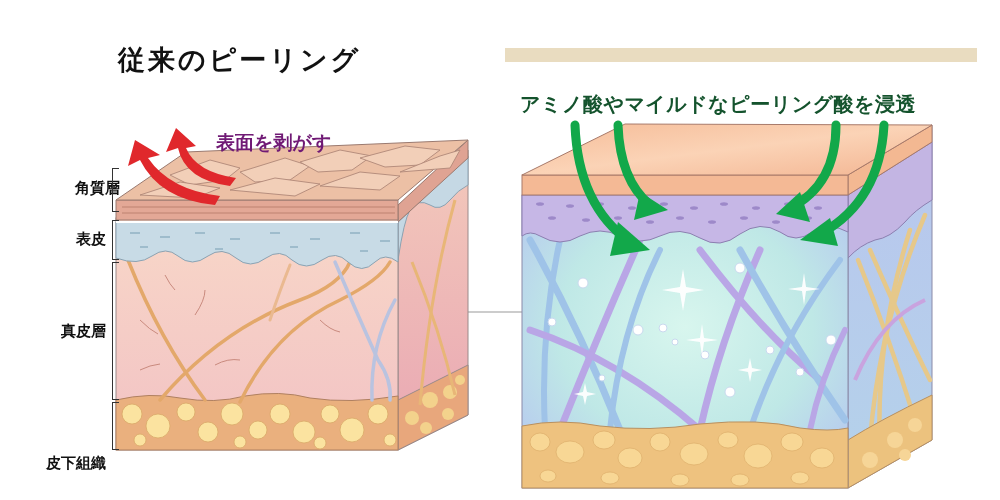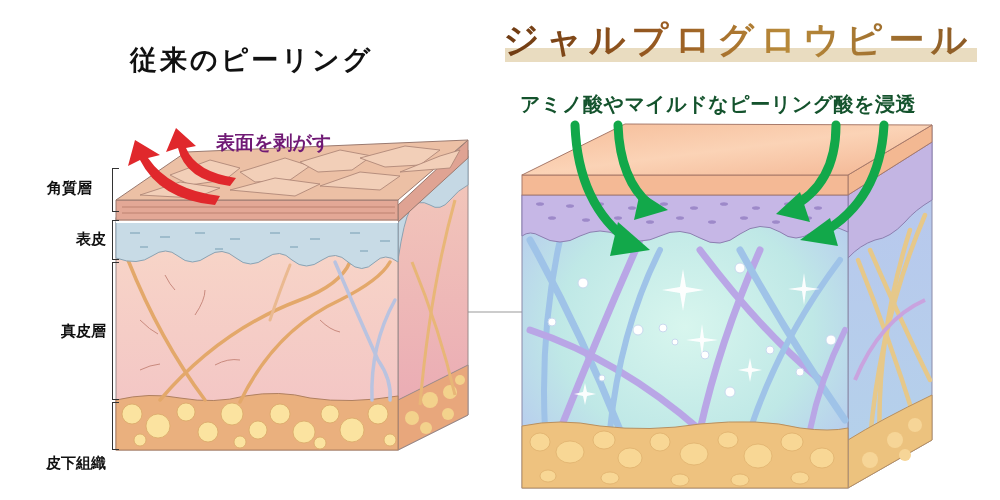--- a/index.html
+++ b/index.html
@@ -5,7 +5,7 @@
   html,body{margin:0;padding:0;background:#ffffff;}
   body{width:1000px;height:500px;position:relative;overflow:hidden;font-family:"DejaVu Sans","Liberation Sans",sans-serif;}
   .abs{position:absolute;}
-  .title-left{left:130px;top:42px;font-family:"DejaVu Serif","Liberation Serif",serif;font-weight:bold;font-size:27px;color:#111;letter-spacing:3px;white-space:nowrap;}
+  .title-left{left:118px;top:42px;font-family:"DejaVu Serif","Liberation Serif",serif;font-weight:bold;font-size:27px;color:#111;letter-spacing:3px;white-space:nowrap;}
   .title-right-wrap{left:497px;top:12px;width:480px;height:58px;}
   .title-right-band{position:absolute;left:8px;right:0;top:36px;height:14px;background:#e9dcc0;}
   .title-right{position:absolute;left:6px;top:4px;font-family:"DejaVu Serif","Liberation Serif",serif;font-weight:bold;font-size:36px;letter-spacing:6px;white-space:nowrap;

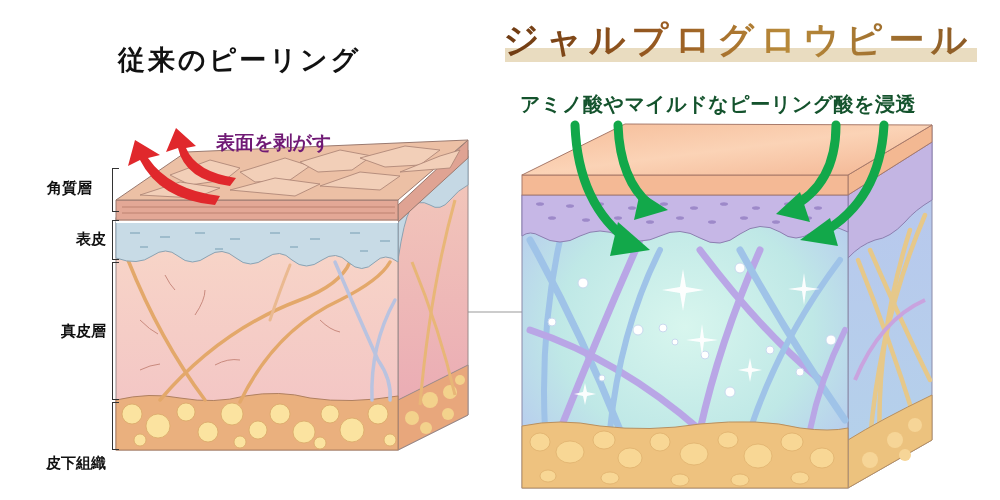--- a/index.html
+++ b/index.html
@@ -276,7 +276,6 @@
 
 <div class="abs title-right-wrap">
   <div class="title-right-band"></div>
-  <div class="title-right">ジャルプログロウピール</div>
 </div>
 
 <div class="abs subtitle">アミノ酸やマイルドなピーリング酸を浸透</div>

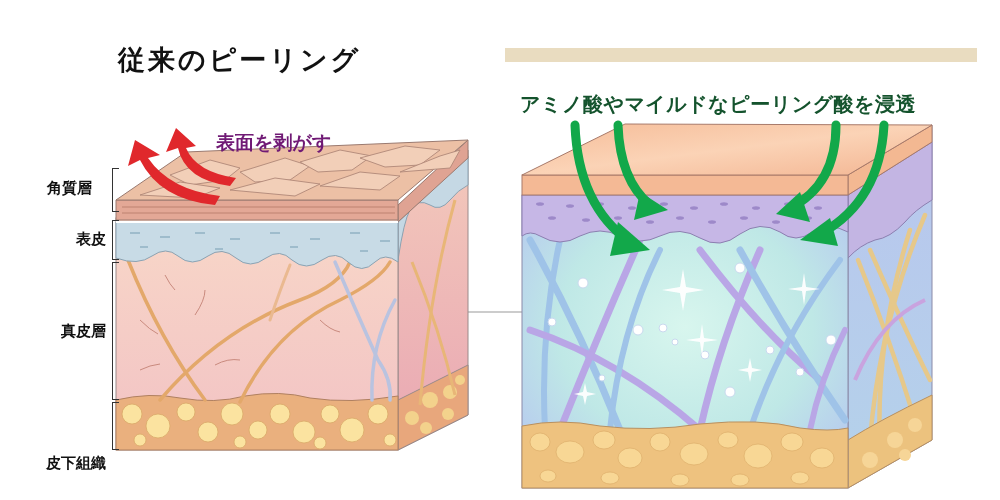--- a/index.html
+++ b/index.html
@@ -281,7 +281,7 @@
 <div class="abs subtitle">アミノ酸やマイルドなピーリング酸を浸透</div>
 <div class="abs peel-label">表面を剥がす</div>
 
-<div class="abs layer-label" style="left:12px;top:179px;">角質層</div>
+<div class="abs layer-label" style="left:40px;top:179px;">角質層</div>
 <div class="abs bracket" style="left:112px;top:168px;height:42px;"></div>
 
 <div class="abs layer-label" style="left:26px;top:230px;">表皮</div>

